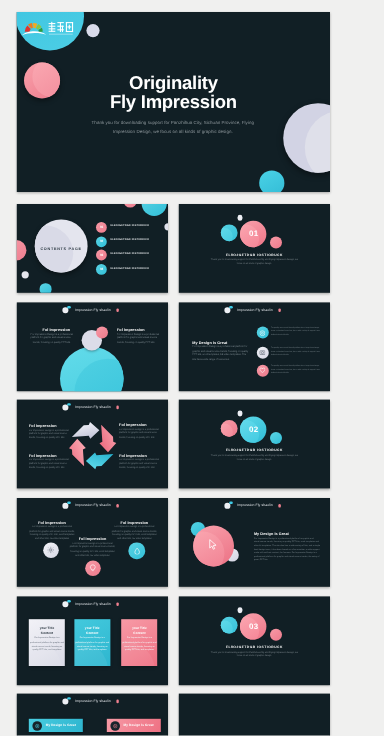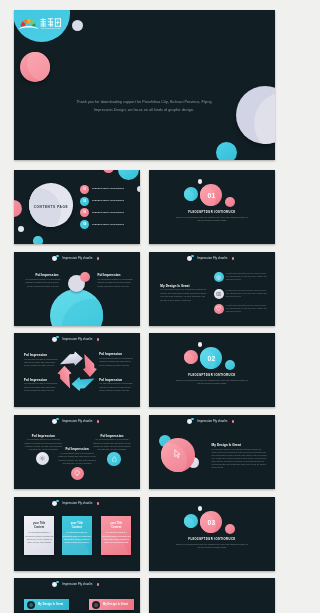--- a/index.html
+++ b/index.html
@@ -174,6 +174,7 @@
      <div class="circ hero-pink"></div>
      <div class="circ hero-lav"></div>
      <div class="circ hero-cy2"></div>
+     <div class="hero-title">Originality<br>Fly Impression</div>
      <div class="hero-sub"><span>Thank you for downloading support for Panzhihua City, Sichuan Province, Flying</span><br><span>Impression Design, we focus on all kinds of graphic design.</span></div>
   </div>
   <div class="slide s col-l r2">

